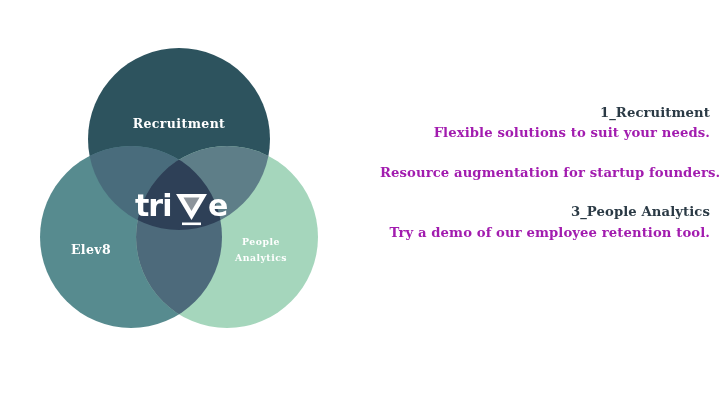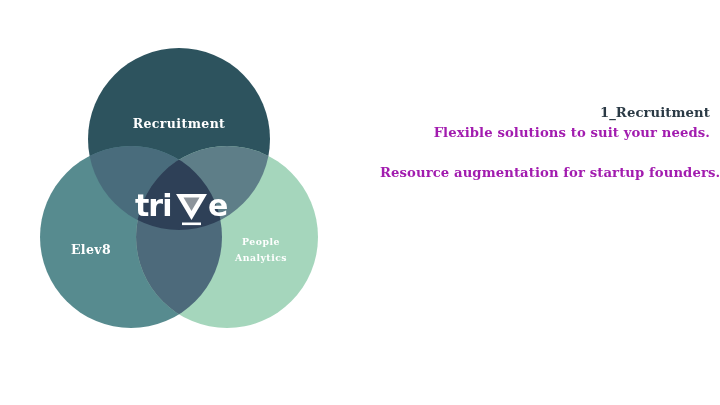--- a/index.html
+++ b/index.html
@@ -166,6 +166,10 @@
       <div class="copy-body">Resource augmentation for startup founders.</div>
     </div>
 
+    <div class="copy-block">
+      <div class="copy-heading">3_People Analytics</div>
+      <div class="copy-body">Try a demo of our employee retention tool.</div>
+    </div>
 
   </div>
 

